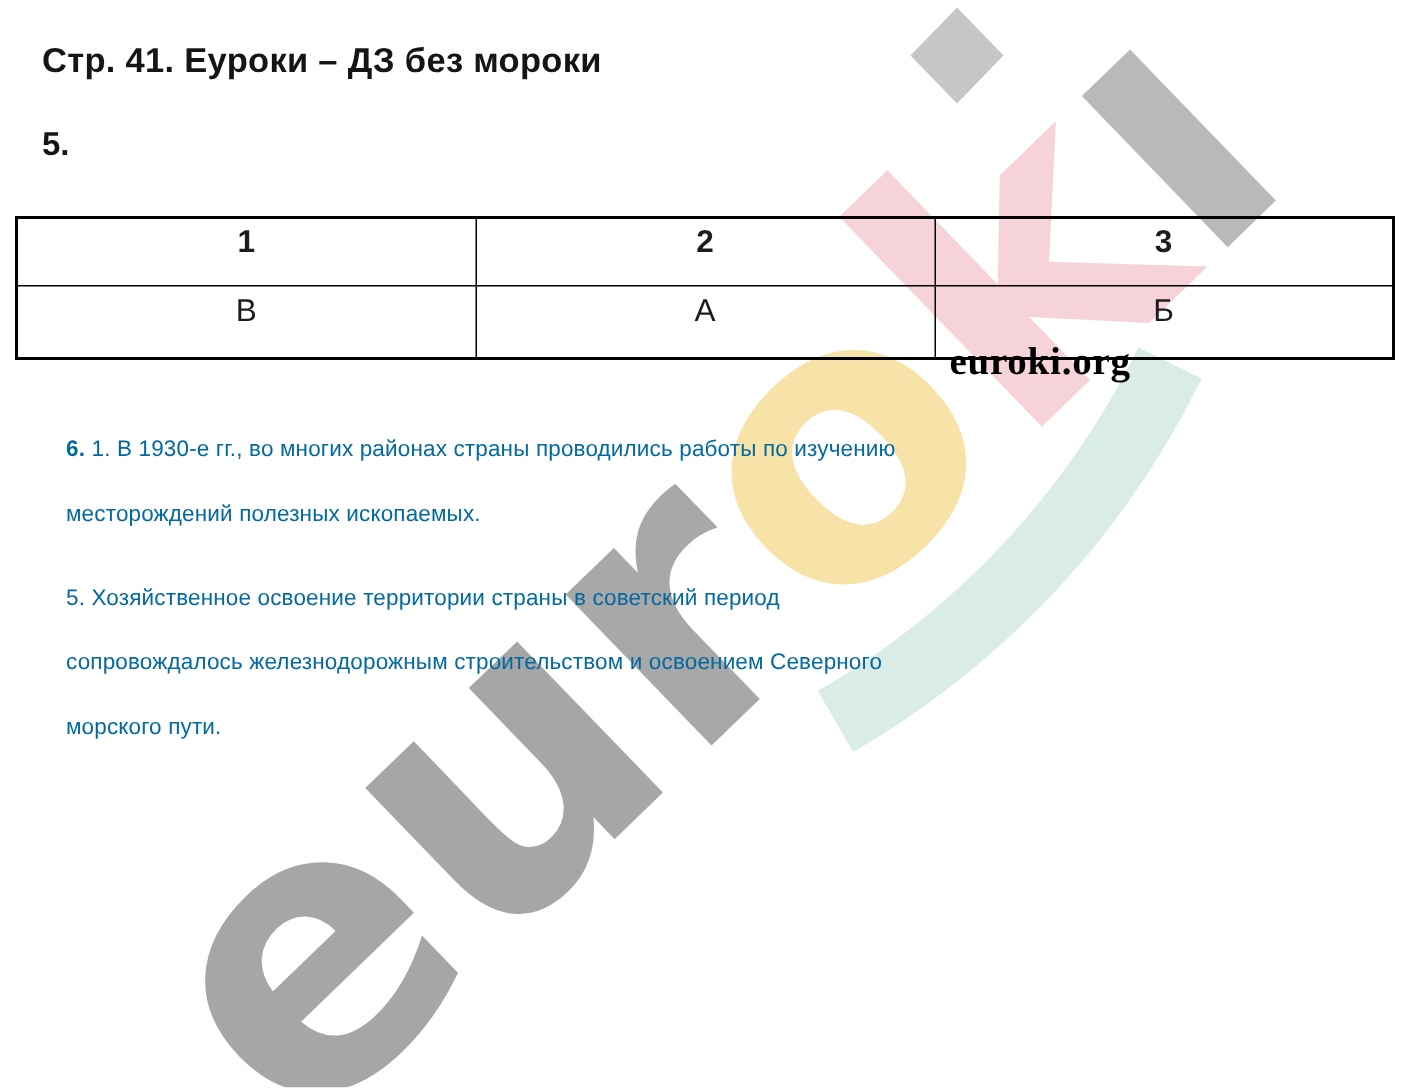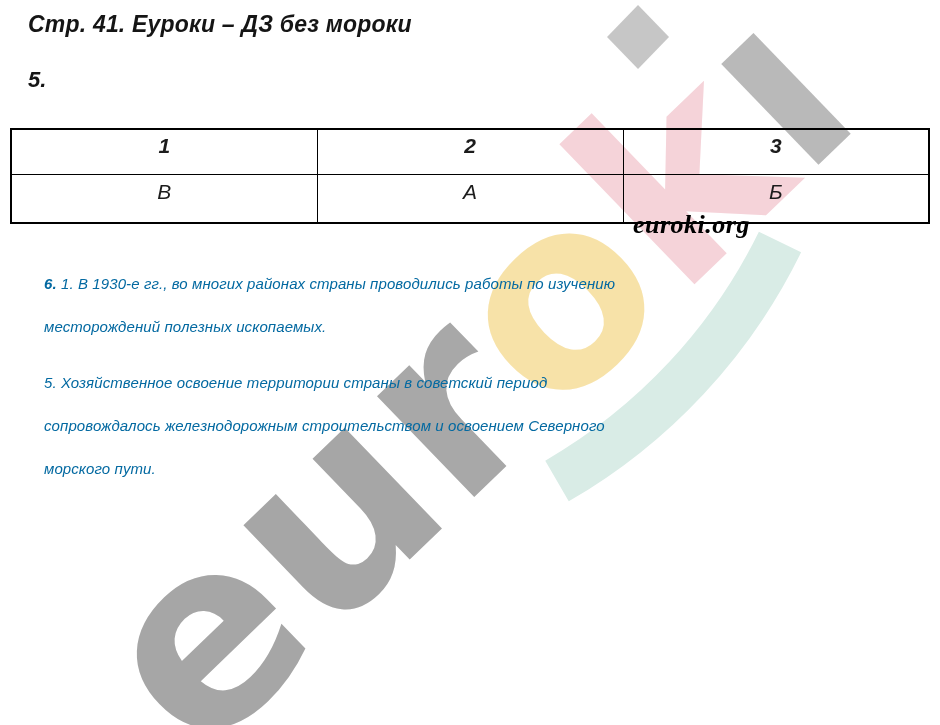--- a/index.html
+++ b/index.html
@@ -26,10 +26,9 @@
   }
   .content {
     position: absolute;
-    left: 0; top: 0;
+    left: 0; top: 16px;
     width: 940px; height: 605px;
     z-index: 1;
-    font-style: italic;
   }
   .page-title {
     position: absolute;

